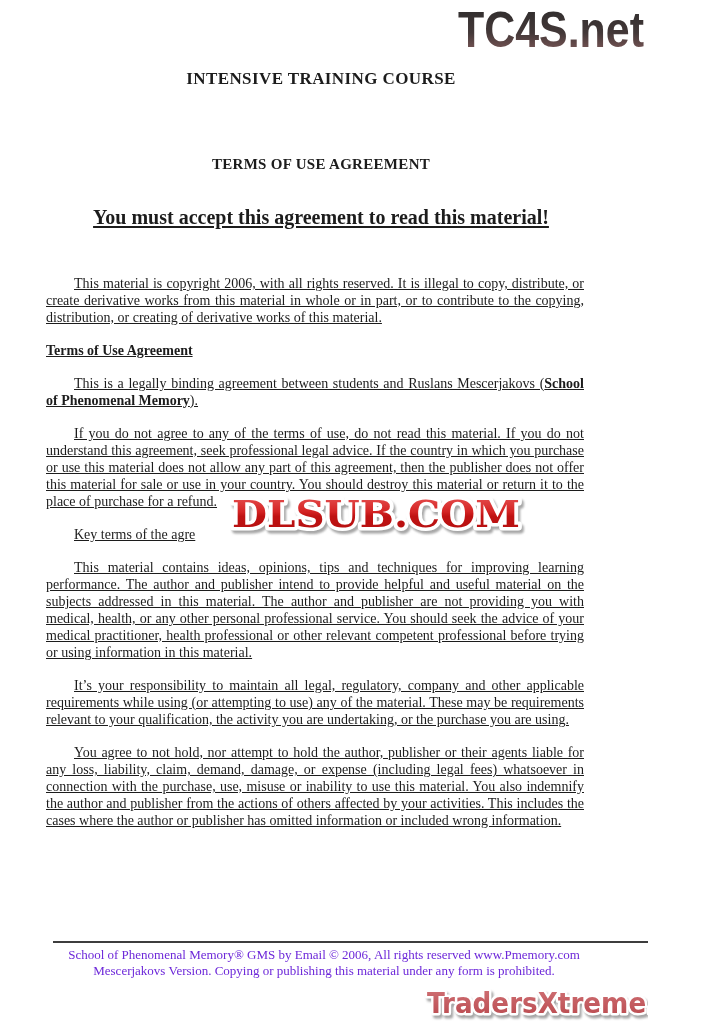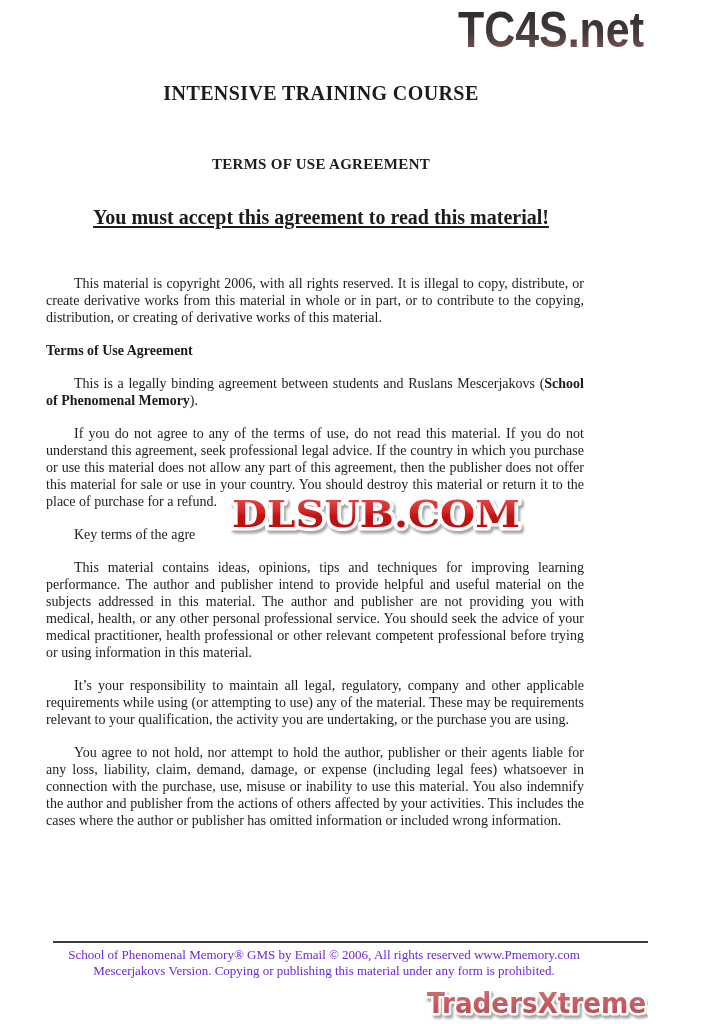--- a/index.html
+++ b/index.html
@@ -31,7 +31,7 @@
     text-align: center;
     font-weight: bold;
   }
-  .course-title   { top: 82px;  font-size: 20px;   letter-spacing: 0.4px; }
+  .course-title   { top: 69px;  font-size: 17px;   letter-spacing: 0.4px; }
   .agreement-title{ top: 156px; font-size: 15px;   letter-spacing: 0.3px; }
   .accept-notice  { top: 206px; font-size: 20px; }
   .accept-notice span { text-decoration: underline; text-underline-offset: 2px; }

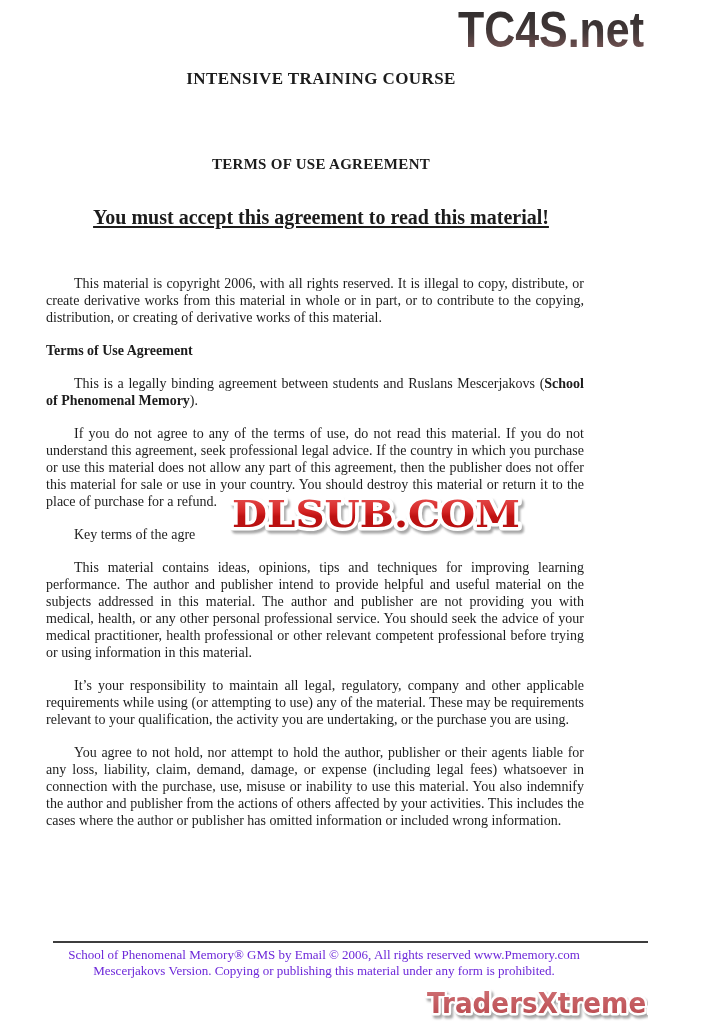--- a/index.html
+++ b/index.html
@@ -46,7 +46,7 @@
     line-height: 17px;
     text-align: justify;
   }
-  .body-text p { margin: 16px 12px 0 0; text-indent: 28px; }
+  .body-text p { margin: 16px 12px 0 0; text-indent: 28px; text-decoration: underline; }
   .body-text p.first { margin-top: 0; }
   .body-text p.section-heading {
     font-weight: bold;

